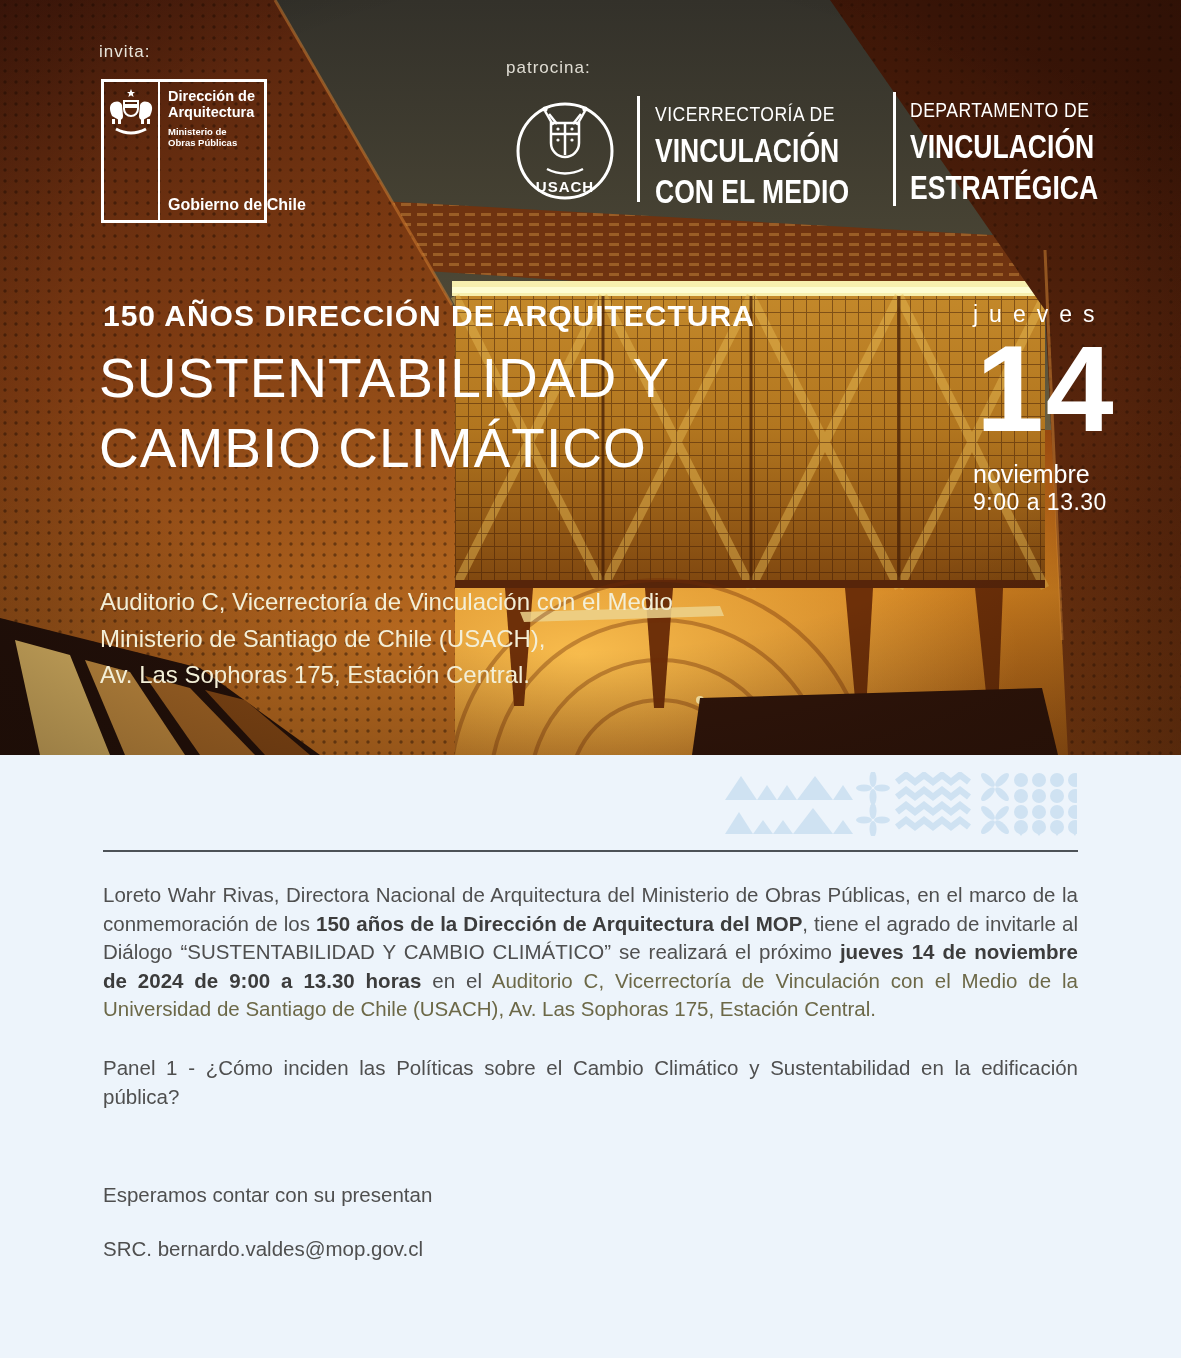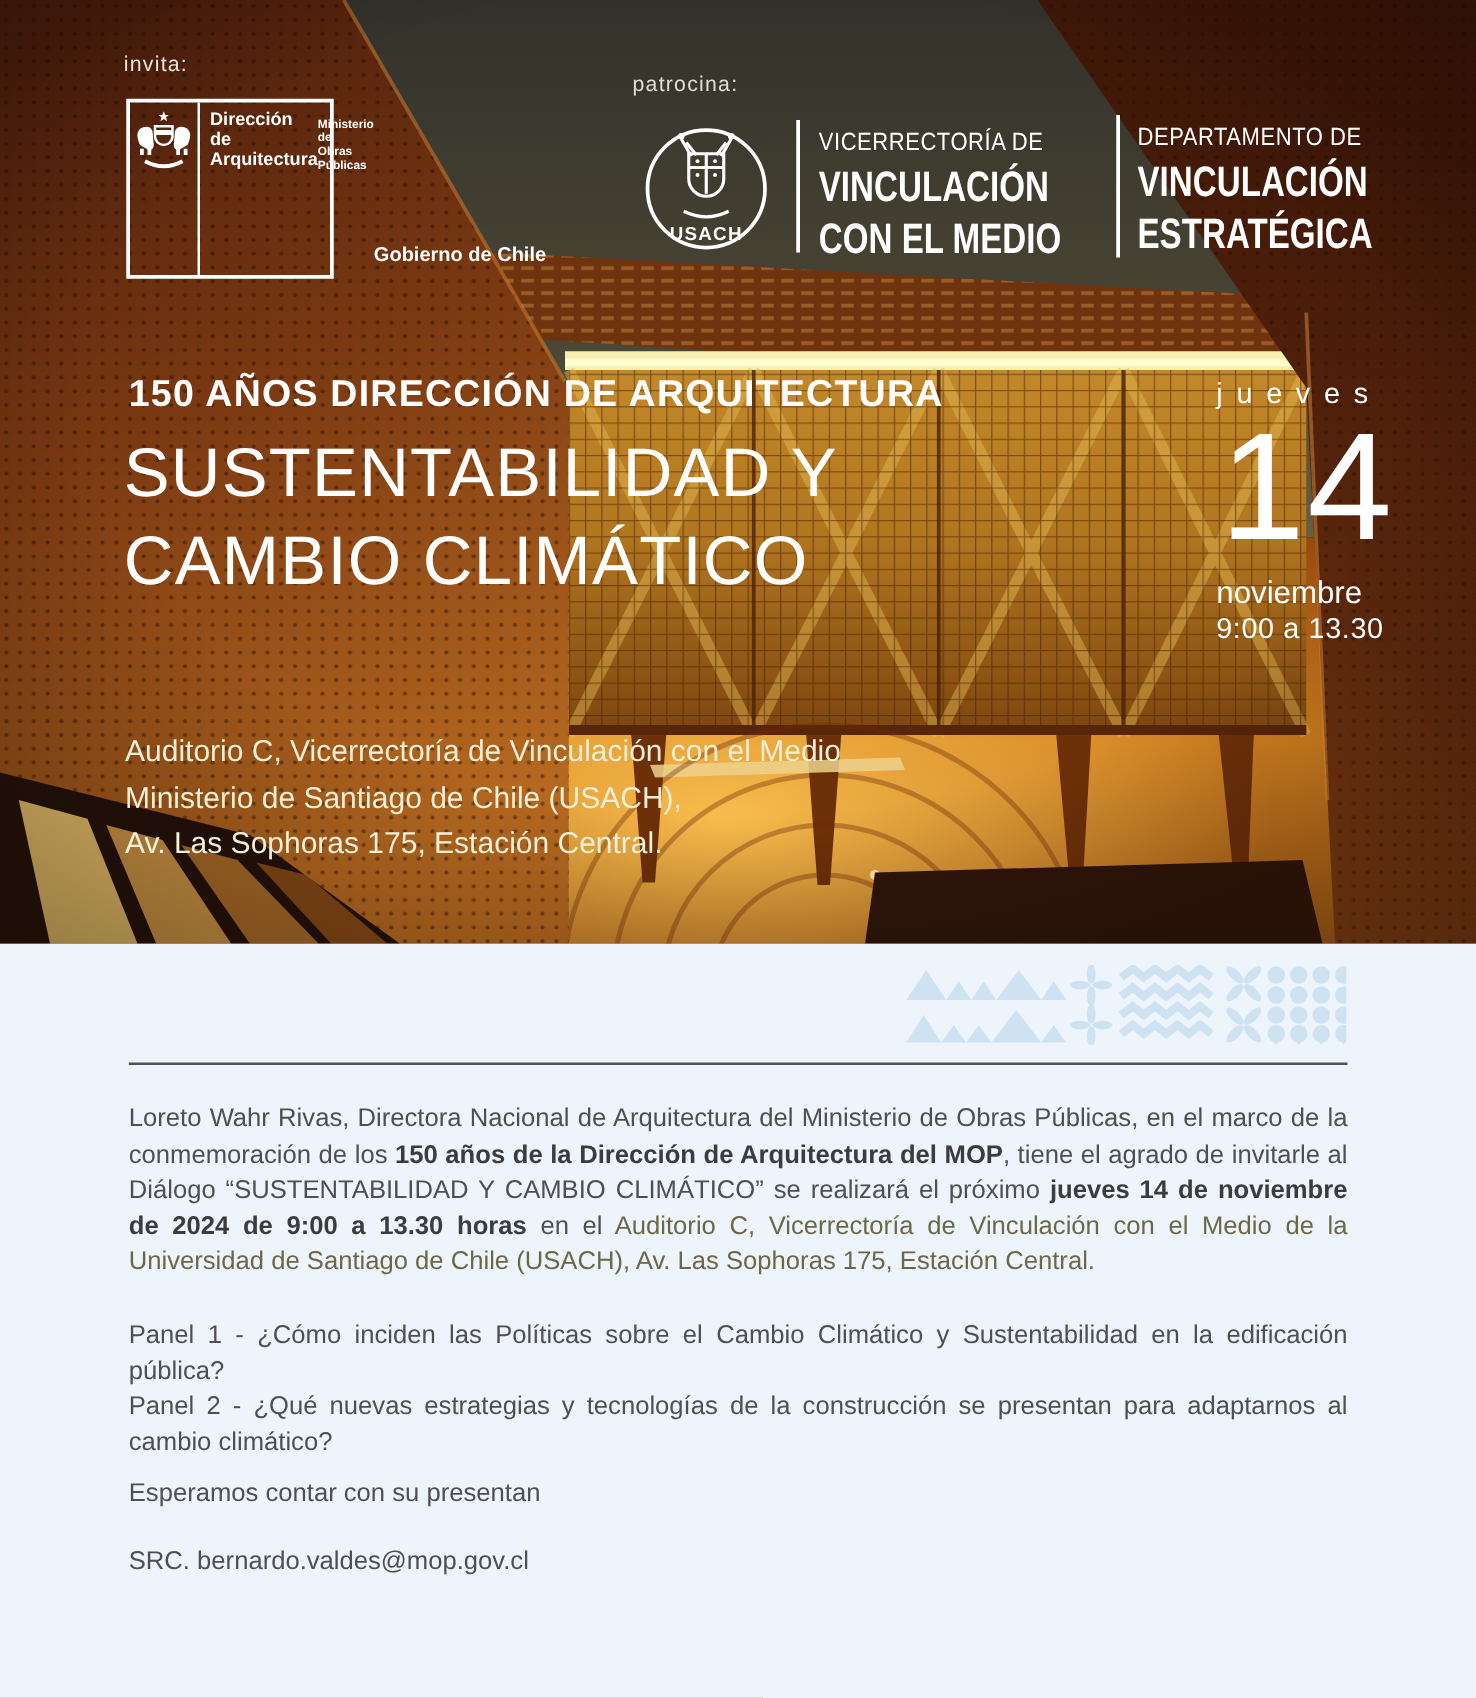--- a/index.html
+++ b/index.html
@@ -20,7 +20,7 @@
   
   .da-logo{left:101px;top:79px;width:166px;height:144px;border:3px solid #fff;display:flex;color:#fff;box-sizing:border-box;}
   .da-crest-col{width:64px;border-right:2px solid #fff;display:flex;justify-content:center;align-items:flex-start;padding-top:7px;box-sizing:border-box;}
-  .da-text-col{flex:1;padding:6px 4px 6px 8px;display:flex;flex-direction:row;}
+  .da-text-col{flex:1;padding:6px 4px 6px 8px;display:flex;flex-direction:column;}
   .da-title{font-weight:bold;font-size:14.5px;line-height:16px;}
   .da-sub{font-weight:bold;font-size:9.5px;line-height:11px;margin-top:6px;}
   .da-gov{margin-top:auto;font-weight:bold;font-size:16px;white-space:nowrap;}

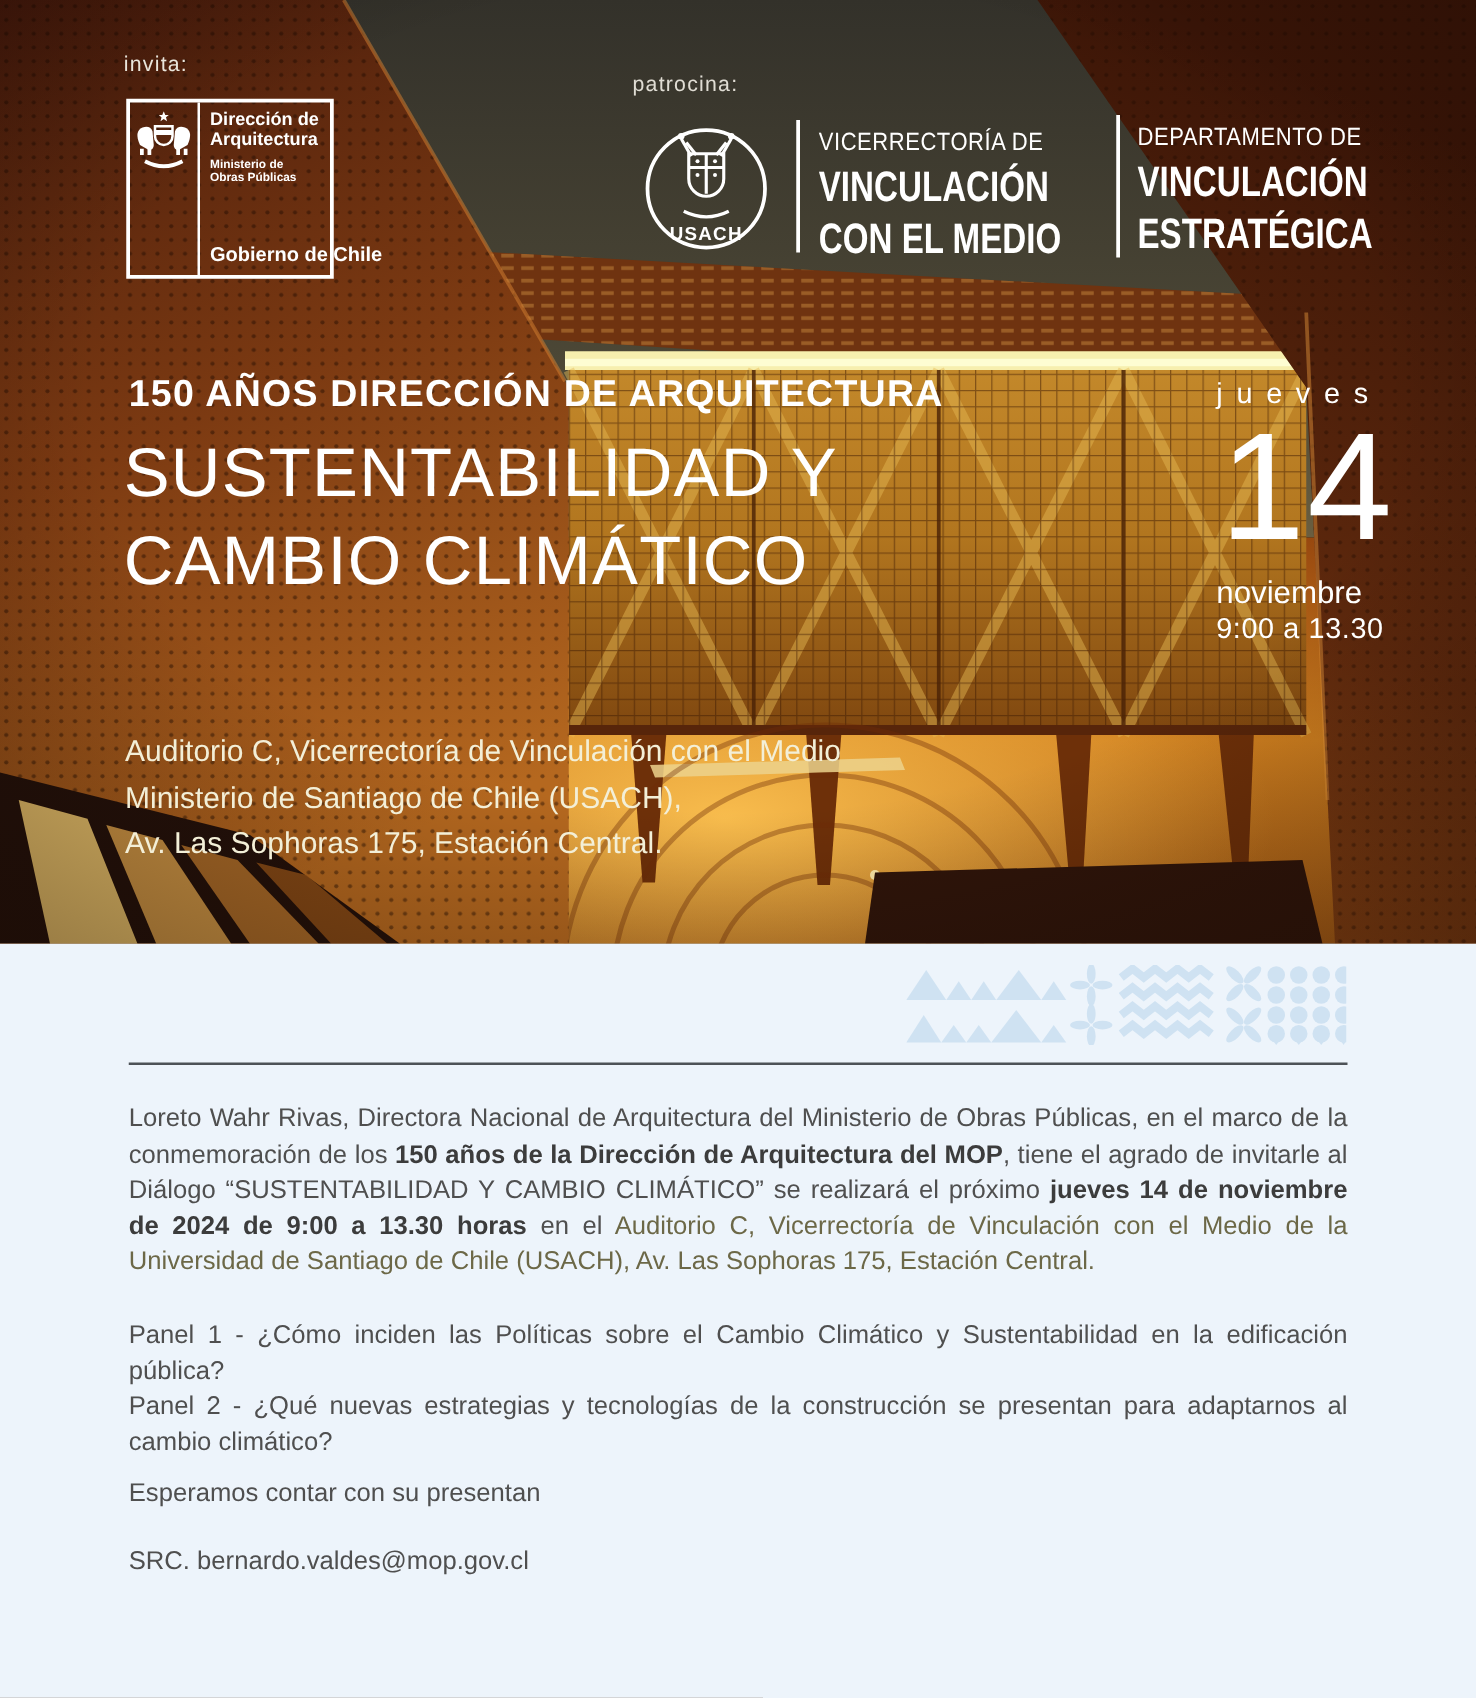--- a/index.html
+++ b/index.html
@@ -41,7 +41,7 @@
   .main-title span{display:block;}
   
   .date-weekday{left:973px;top:301px;color:#fff;font-size:23px;letter-spacing:11px;white-space:nowrap;}
-  .date-day{left:976px;top:330px;color:#fff;font-size:122px;font-weight:400;line-height:118px;letter-spacing:2px;}
+  .date-day{left:976px;top:330px;color:#fff;font-size:122px;font-weight:700;line-height:118px;letter-spacing:2px;}
   .date-month{left:973px;top:460px;color:#fff;font-size:25px;}
   .date-time{left:973px;top:489px;color:#fff;font-size:23px;letter-spacing:.5px;}
   

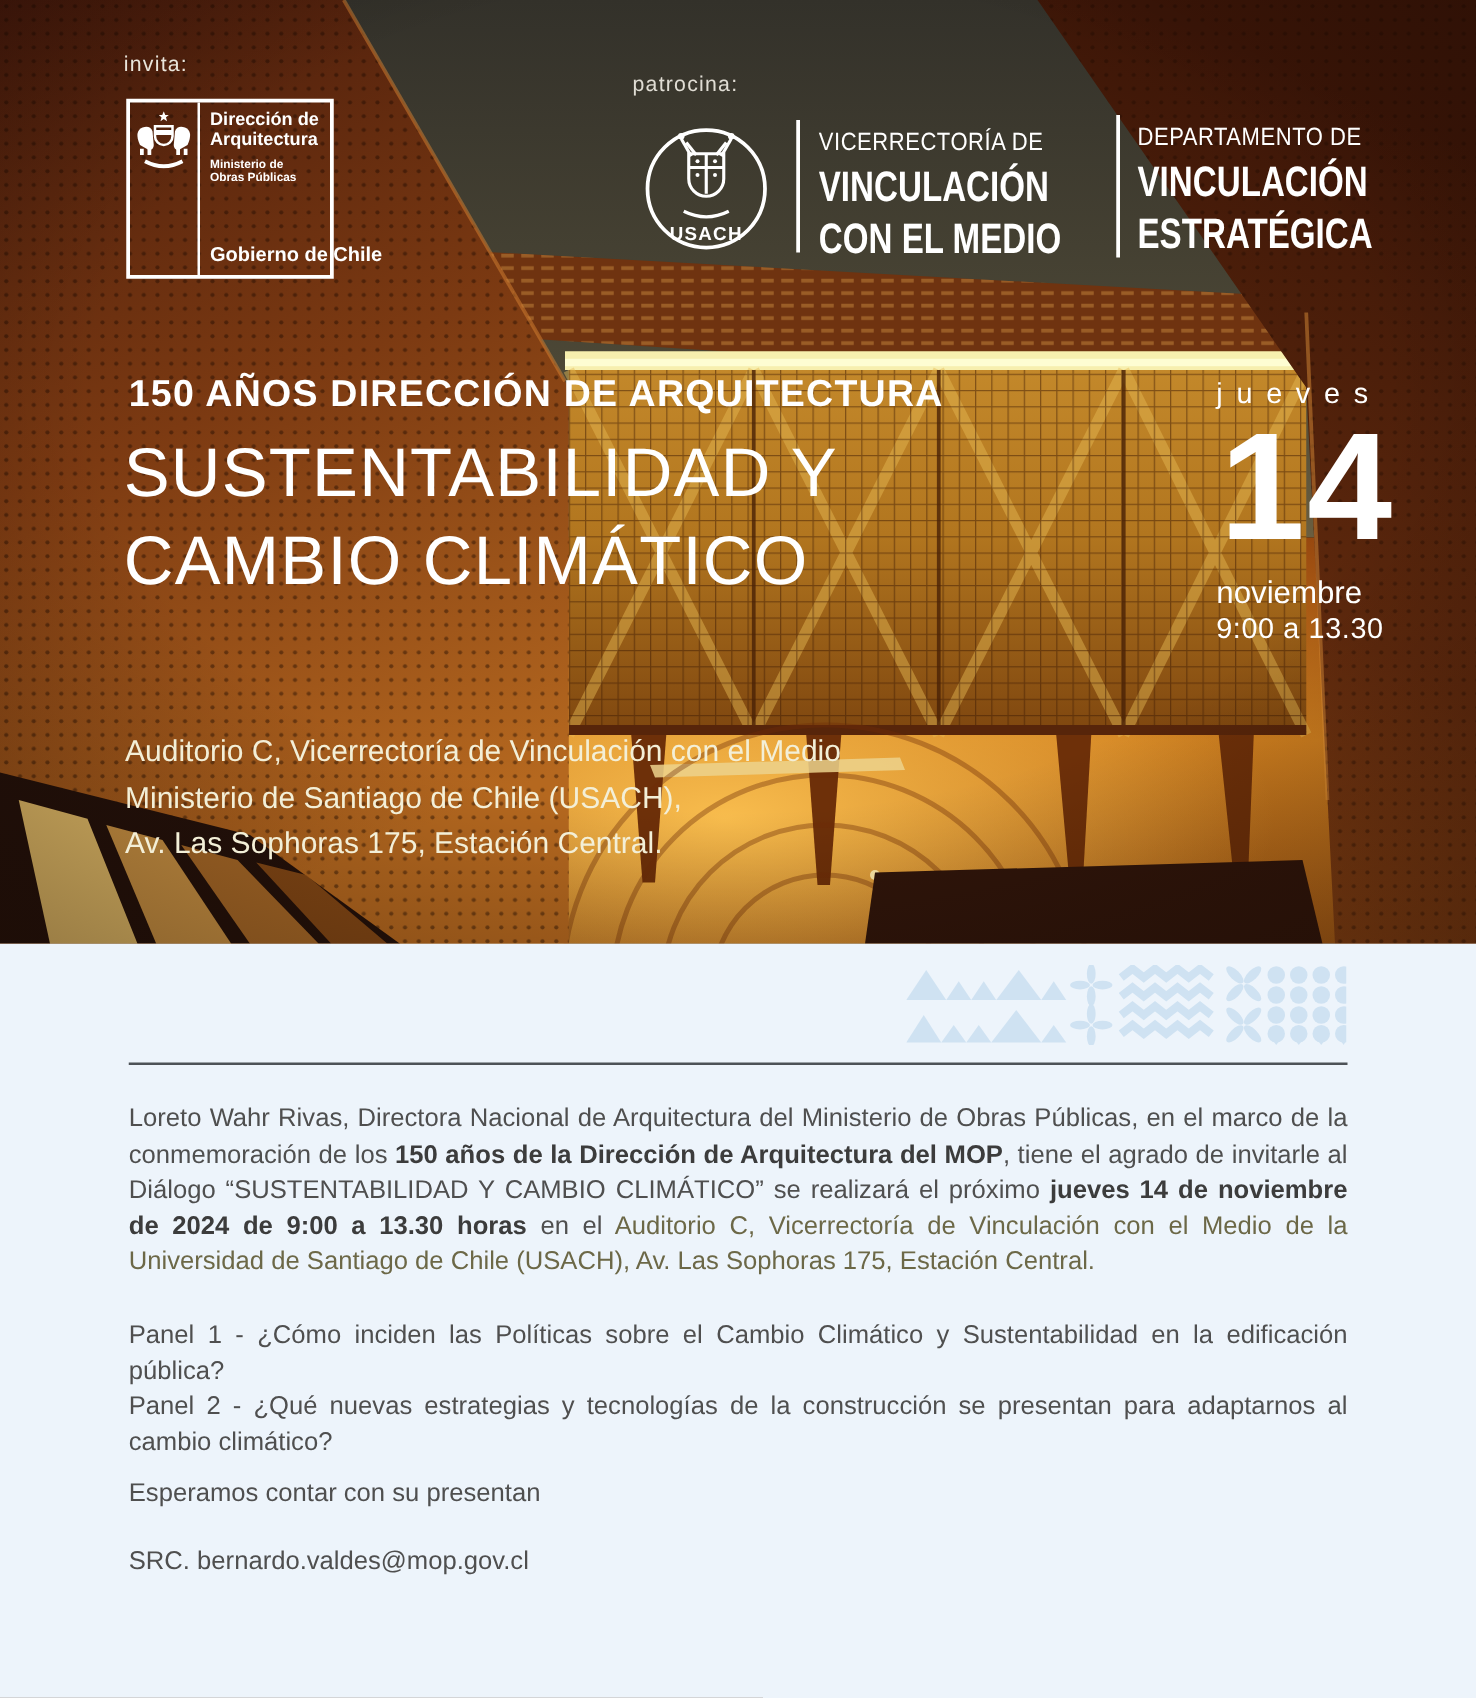--- a/index.html
+++ b/index.html
@@ -342,7 +342,6 @@
 
     <div class="inv-el body-text panels">
       <p>Panel 1 - ¿Cómo inciden las Políticas sobre el Cambio Climático y Sustentabilidad en la edificación pública?</p>
-      <p>Panel 2 - ¿Qué nuevas estrategias y tecnologías de la construcción se presentan para adaptarnos al cambio climático?</p>
     </div>
 
     <p class="inv-el body-text closing" style="margin:0;">Esperamos contar con su presentan</p>

